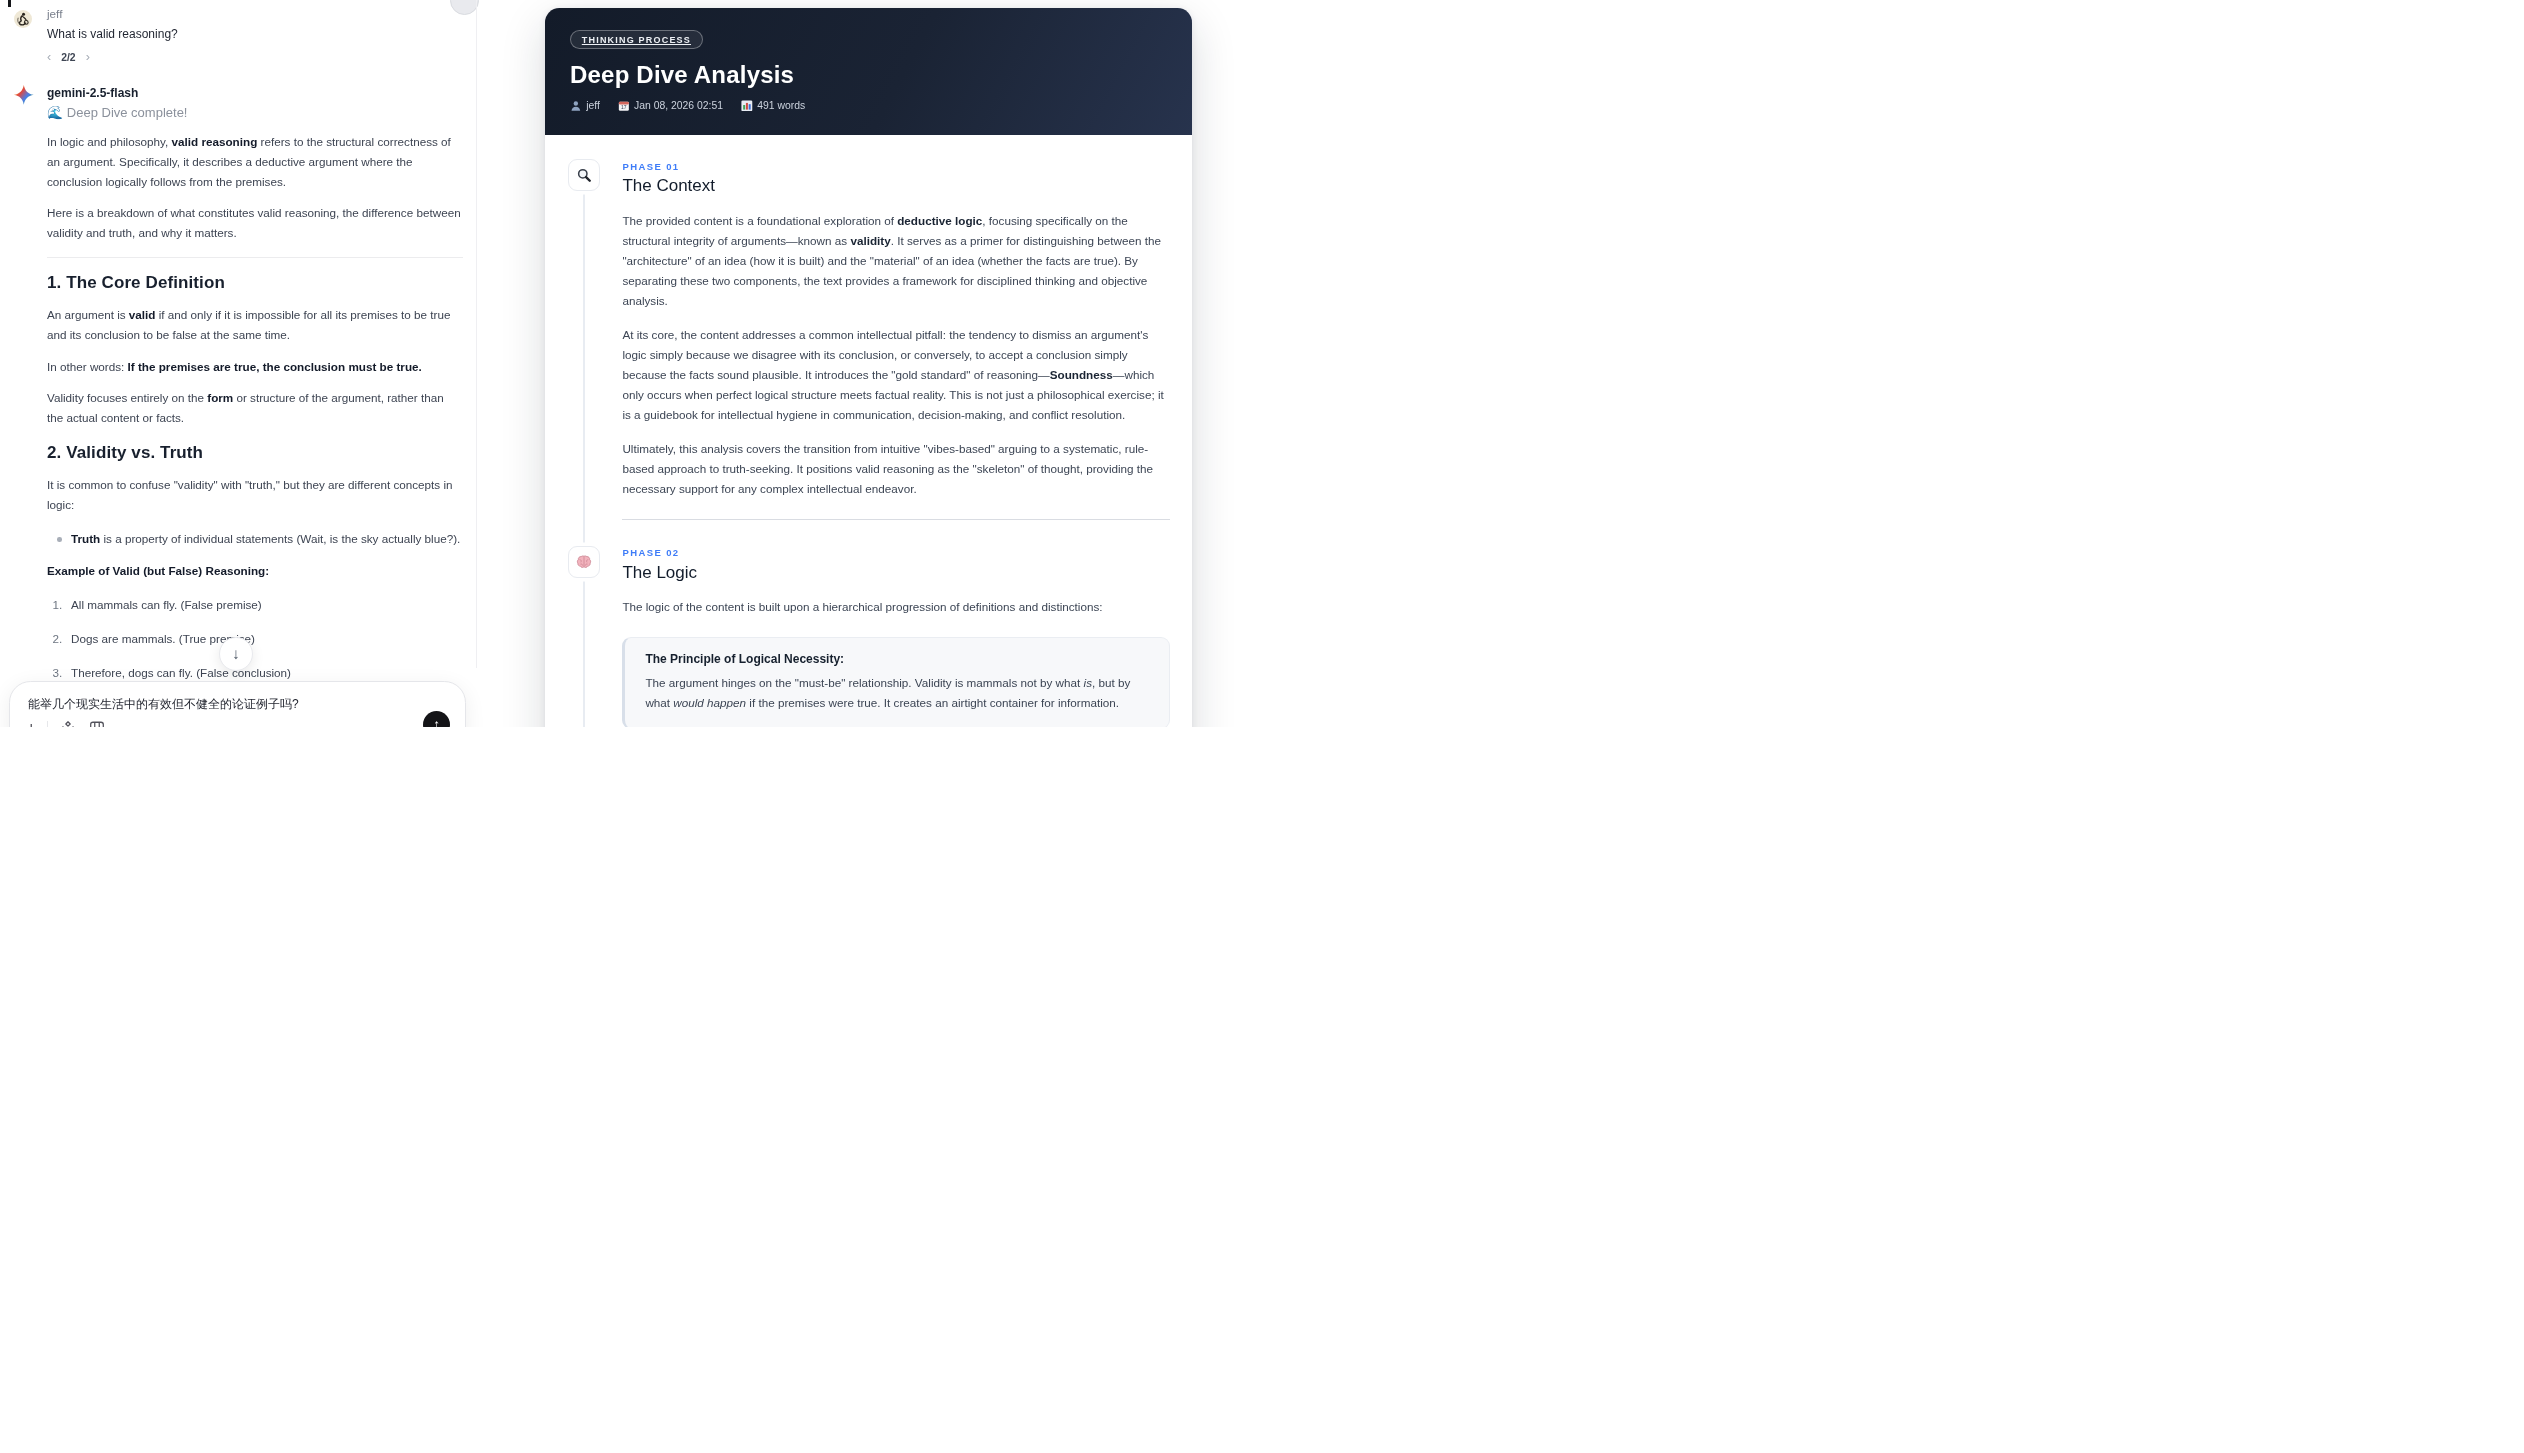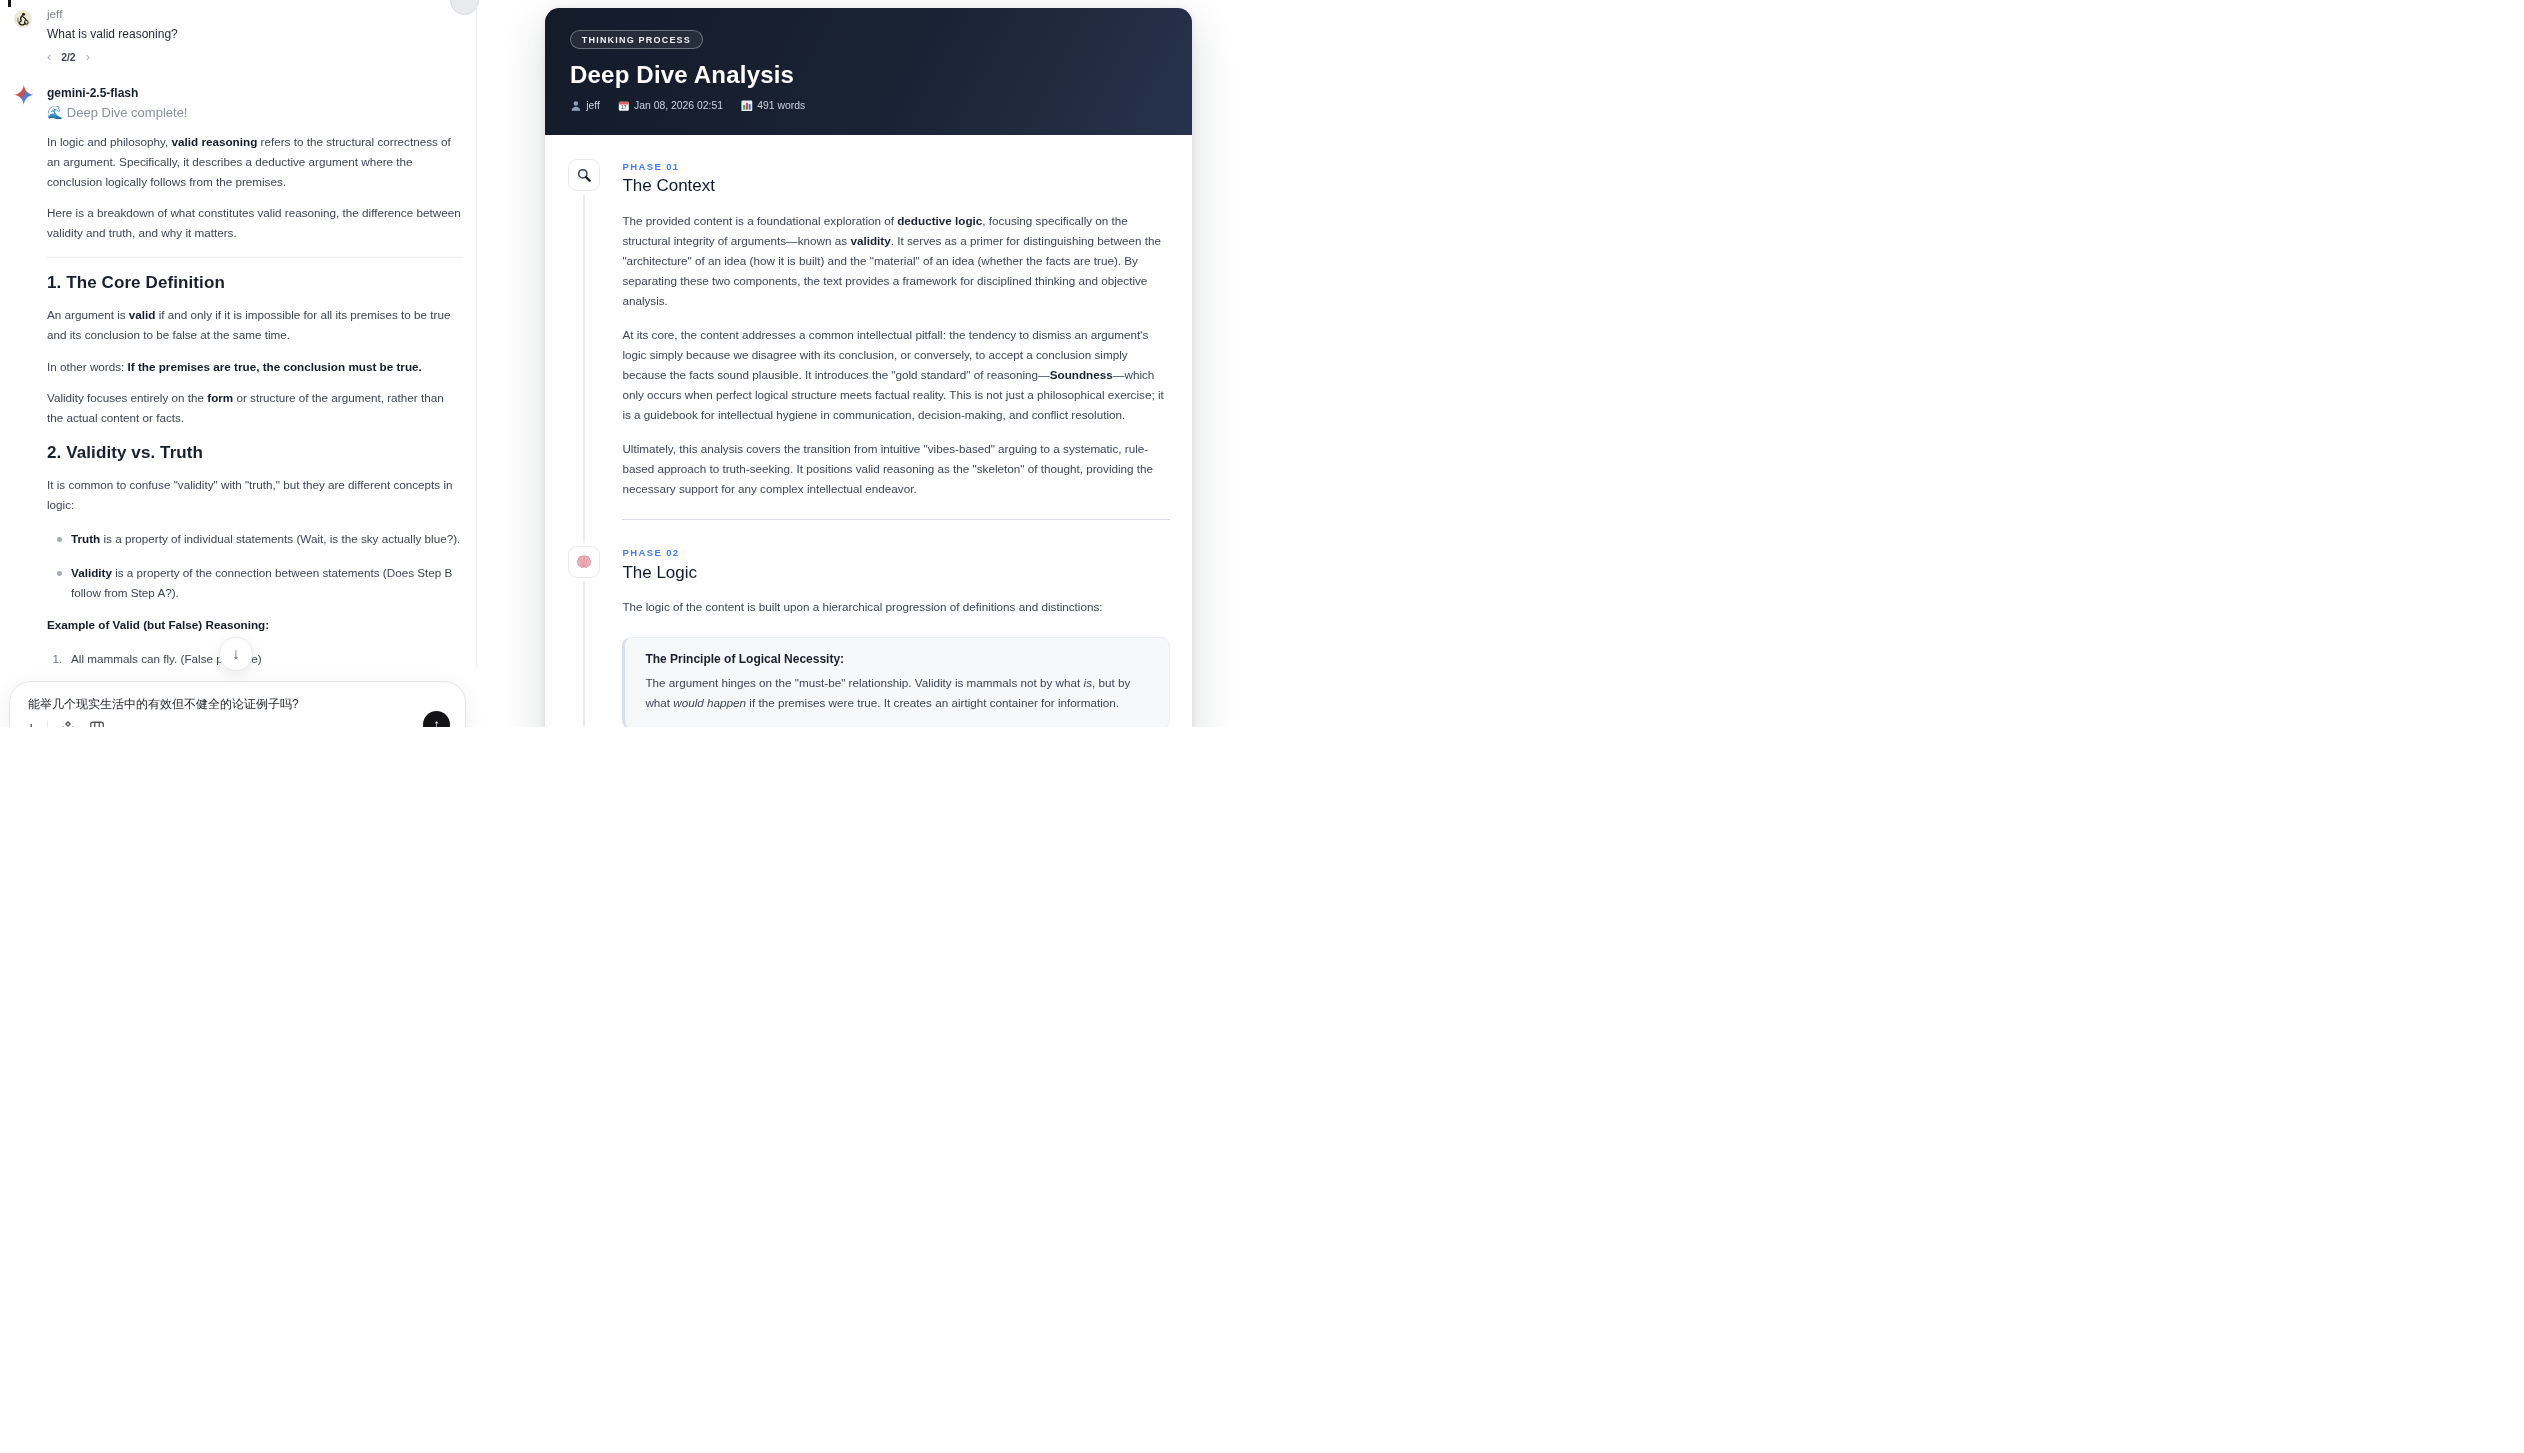--- a/index.html
+++ b/index.html
@@ -54,7 +54,7 @@
         background:linear-gradient(118deg,#131b29 0%,#1a2334 55%,#27334d 100%);color:#fff;}
   .badge{display:inline-block;font-size:9px;font-weight:bold;letter-spacing:1.2px;color:#eef1f5;
         border:0.9px solid rgba(255,255,255,.32);background:rgba(255,255,255,.07);
-        padding:3.6px 10.8px;border-radius:900px;}
+        padding:3.6px 10.8px;border-radius:900px;text-decoration:underline;}
   .card-title{margin:11.7px 0 0;font-size:24px;font-weight:bold;letter-spacing:0.2px;color:#fff;}
   .card-meta{margin-top:10.8px;display:flex;gap:18px;font-size:10.4px;color:#ccd3de;align-items:center;}
   .meta-item{display:flex;align-items:center;gap:4.5px;}

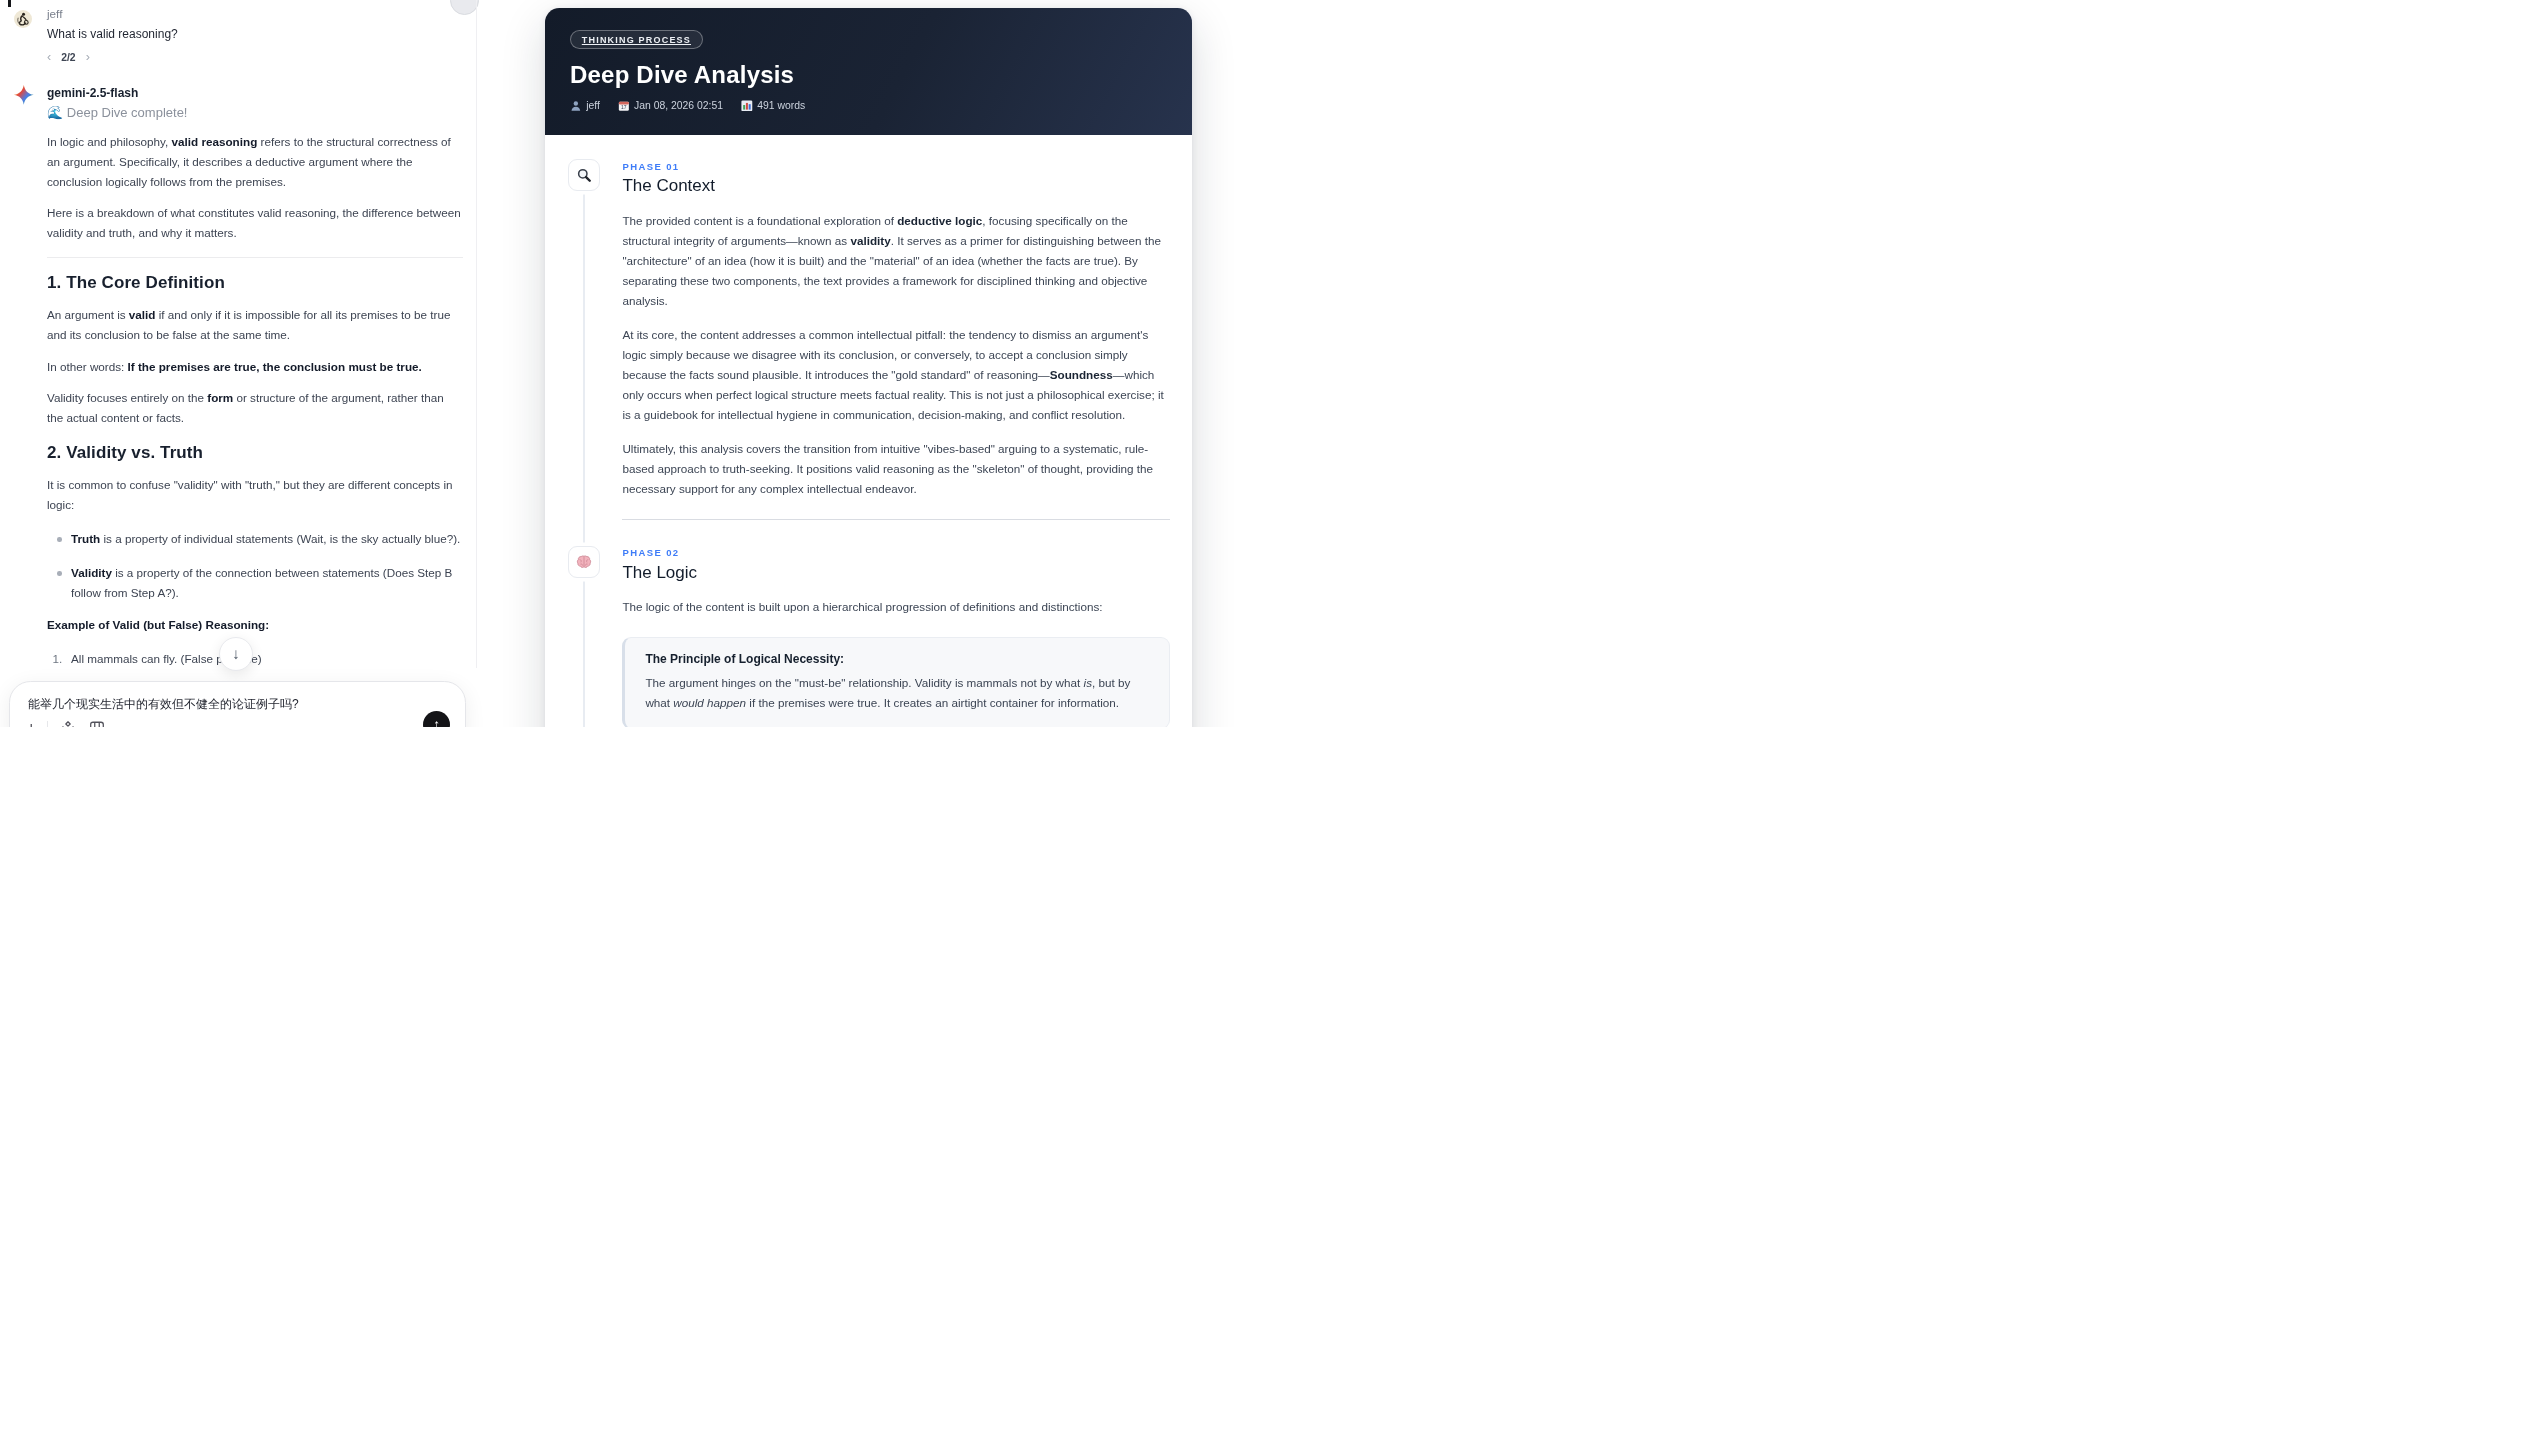--- a/index.html
+++ b/index.html
@@ -133,7 +133,6 @@
             <p><span>It is common to confuse "validity" with "truth," but they are different concepts in logic:</span></p>
             <ul>
               <li><strong>Truth</strong><span> is a property of individual statements (Wait, is the sky actually blue?).</span></li>
-              <li><strong>Validity</strong><span> is a property of the connection between statements (Does Step B follow from Step A?).</span></li>
             </ul>
             <p><strong>Example of Valid (but False) Reasoning:</strong></p>
             <ol>

